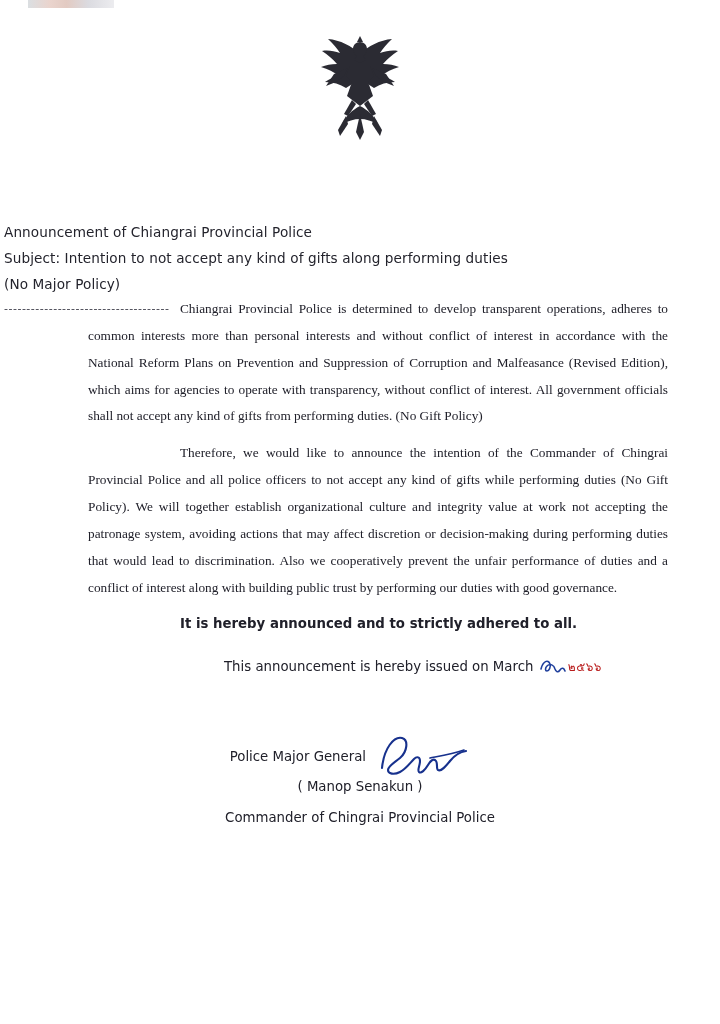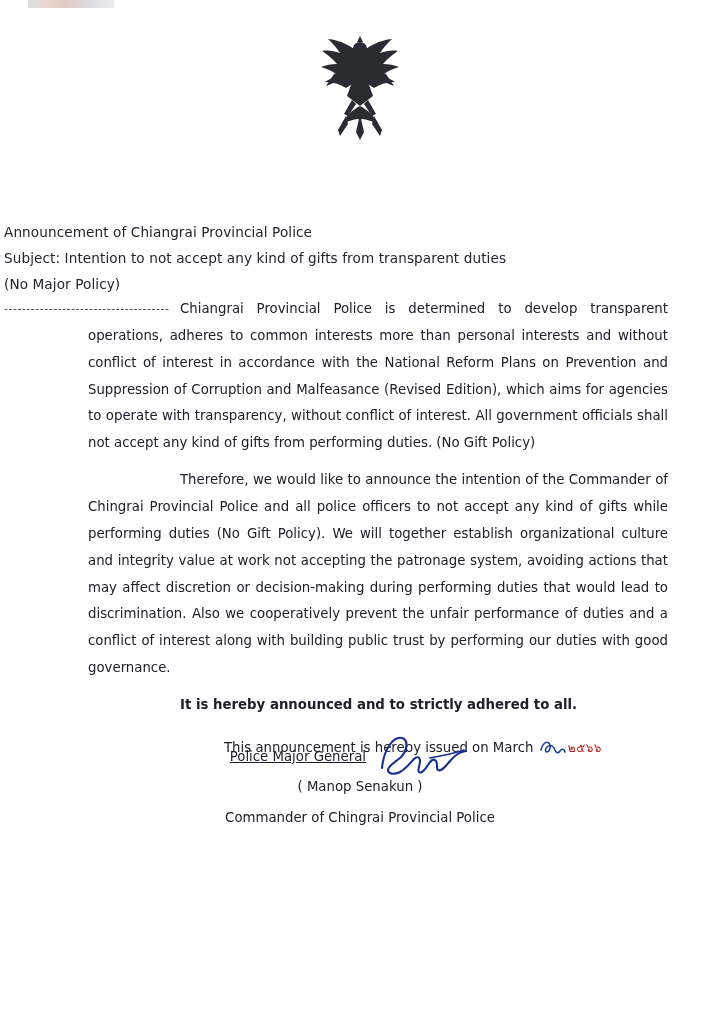--- a/index.html
+++ b/index.html
@@ -180,7 +180,7 @@
 
   <div class="heading">
     <div>Announcement of Chiangrai Provincial Police</div>
-    <div>Subject: Intention to not accept any kind of gifts from transparent duties</div>
+    <div>Subject: Intention to not accept any kind of gifts along performing duties</div>
     <div>(No Major Policy)</div>
     <div class="divider">-------------------------------------</div>
   </div>

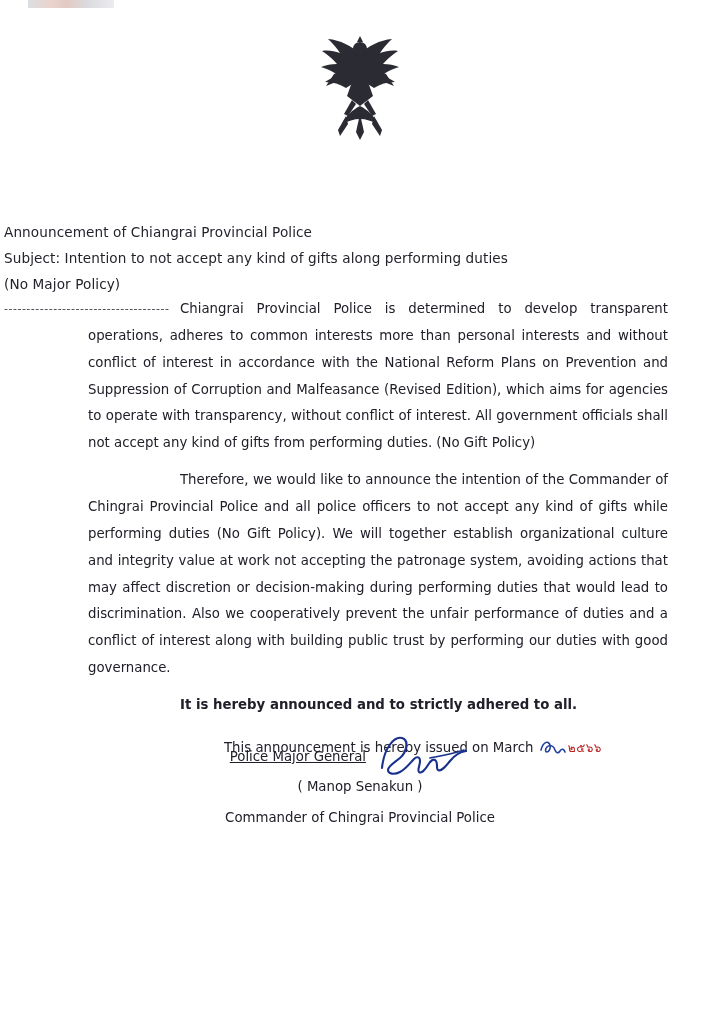--- a/index.html
+++ b/index.html
@@ -84,7 +84,7 @@
     text-justify: inter-word;
     margin: 0 0 2px 0;
   }
-  .para.indent { text-indent: 92px; }
+  .para.indent { text-indent: 92px; font-family: Liberation Serif, serif; }
   .para.short { text-align: left; }
   .para-gap { margin-top: 10px; }
 

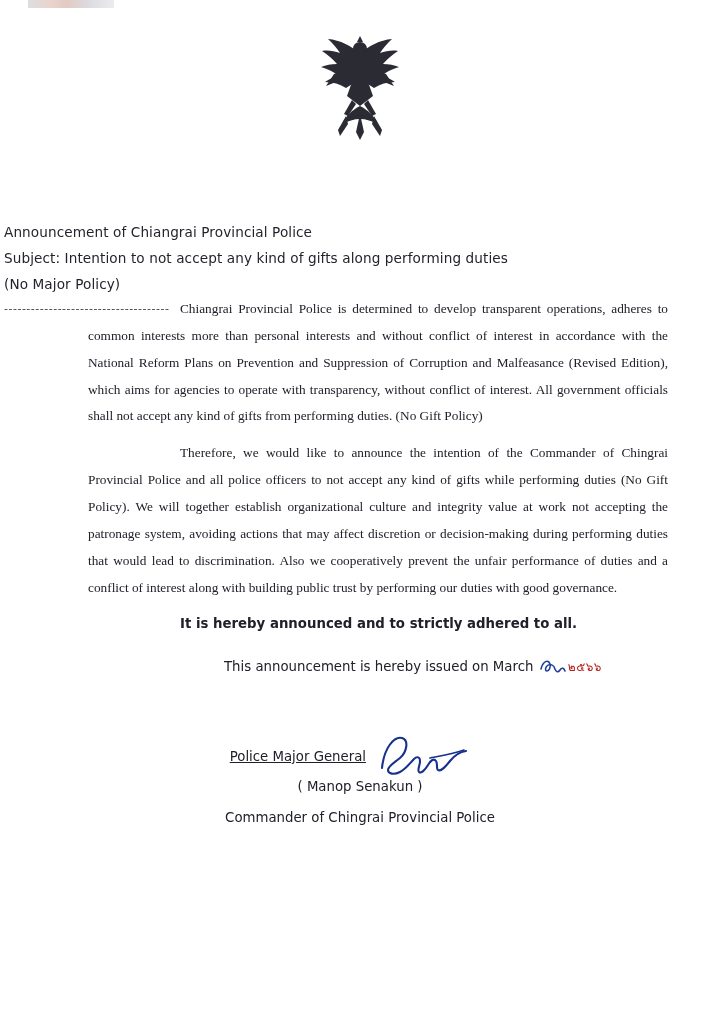--- a/index.html
+++ b/index.html
@@ -126,7 +126,7 @@
     display: inline-block;
     white-space: nowrap;
   }
-  .rank-label { display: inline-block; text-decoration: underline; }
+  .rank-label { display: inline-block; }
   .signature {
     display: inline-block;
     width: 120px;

